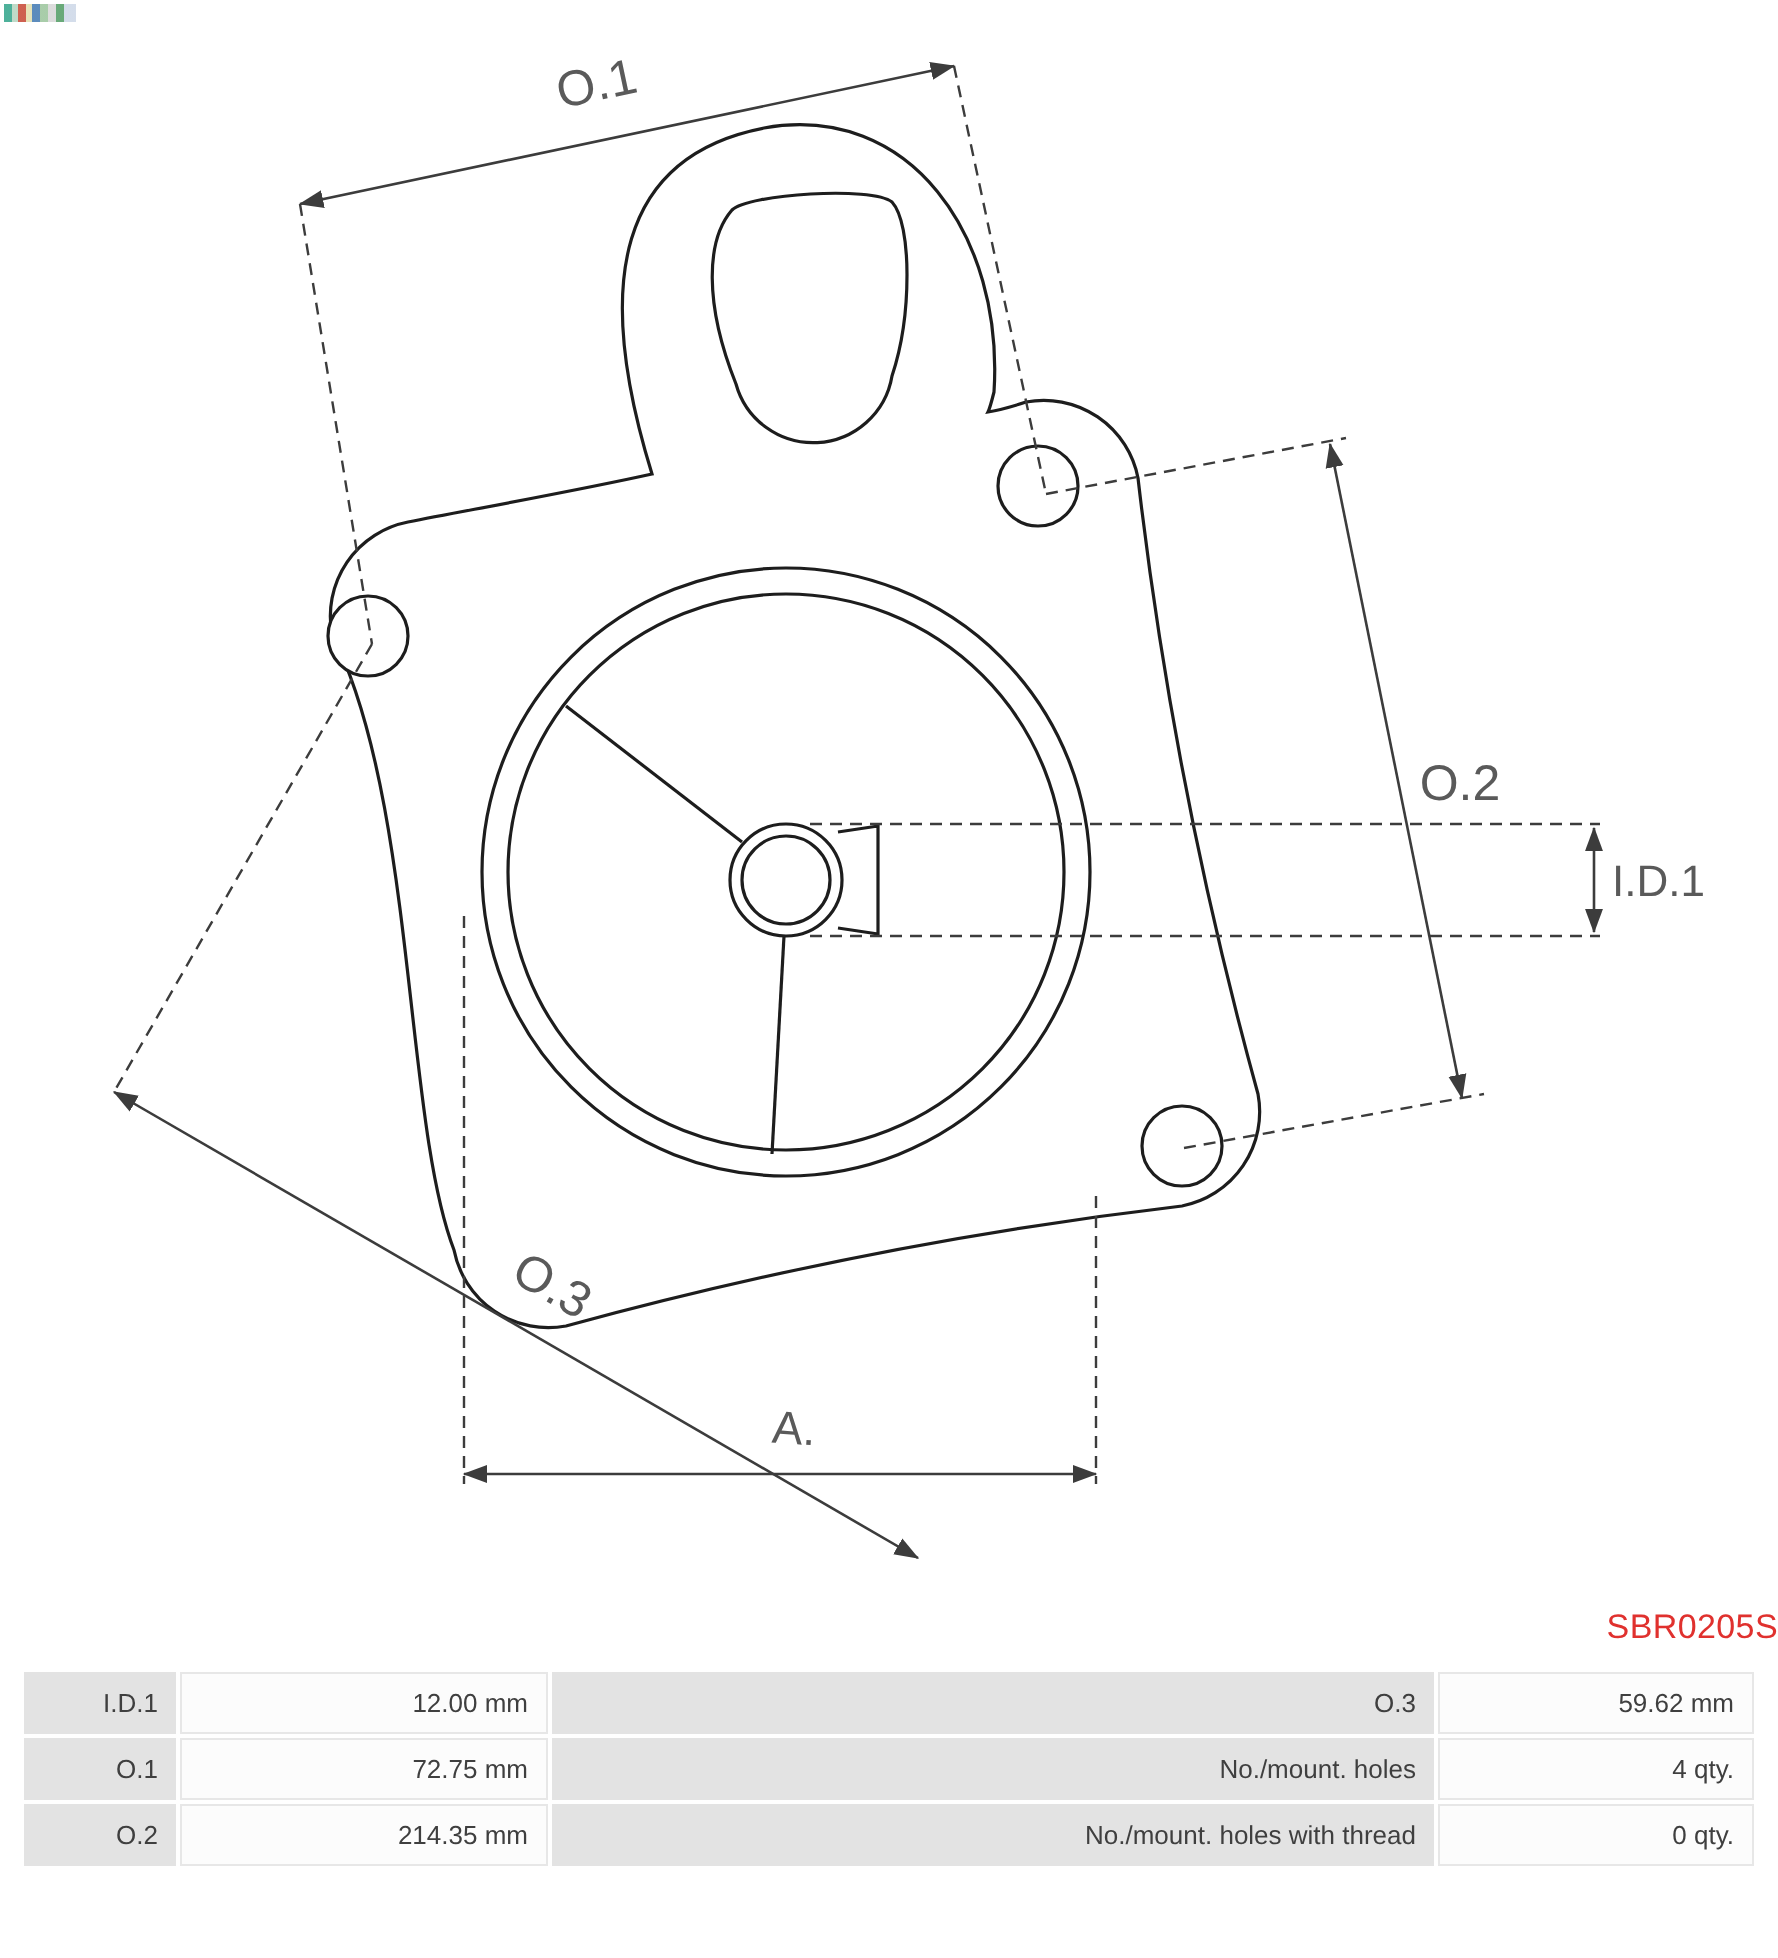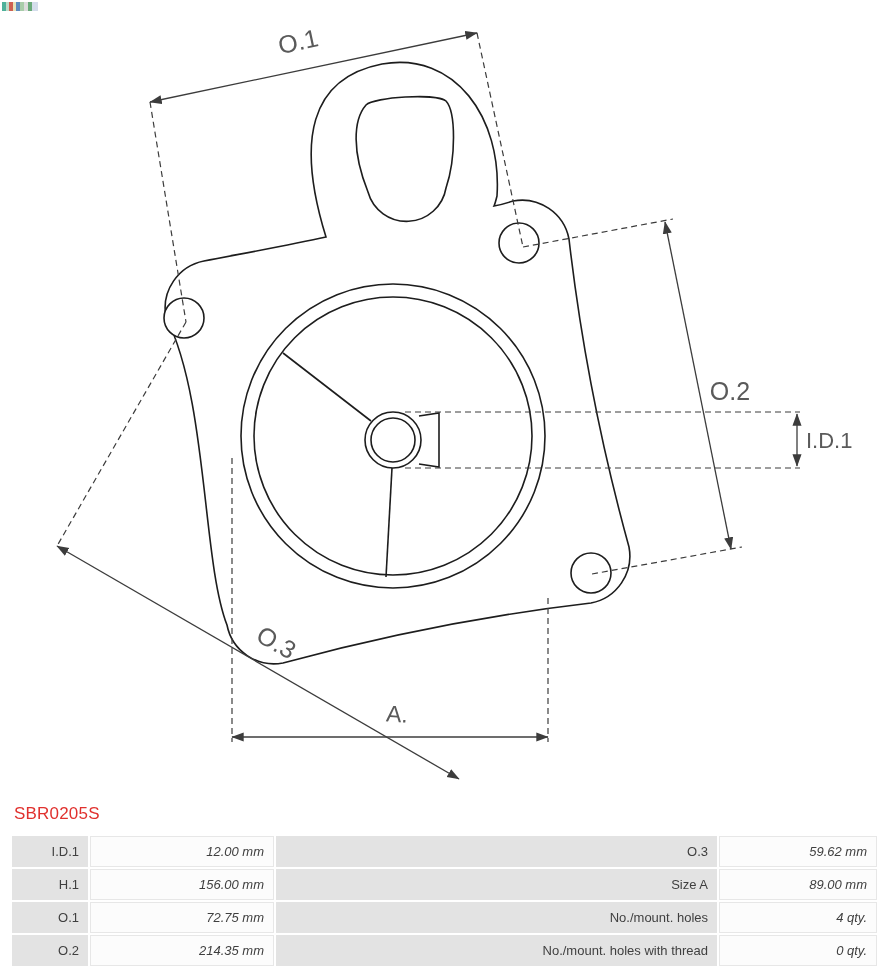--- a/index.html
+++ b/index.html
@@ -36,6 +36,7 @@
     font-size: 17px;
     letter-spacing: 0.2px;
     color: #e0312e;
+    text-align: right;
   }
   table.spec-table {
     width: calc(100% - 20px);

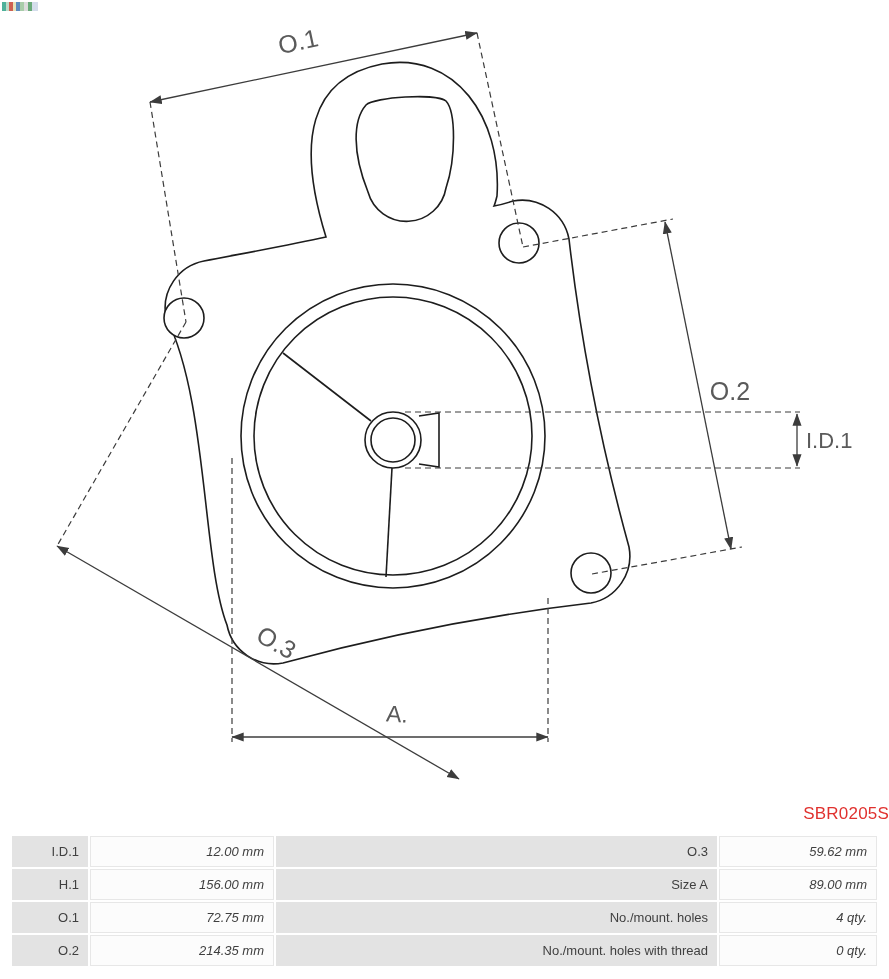--- a/index.html
+++ b/index.html
@@ -61,7 +61,6 @@
     background: #fcfcfc;
     border: 1px solid #e7e7e7;
     padding: 6px 8px;
-    font-style: italic;
   }
 </style>
 </head>

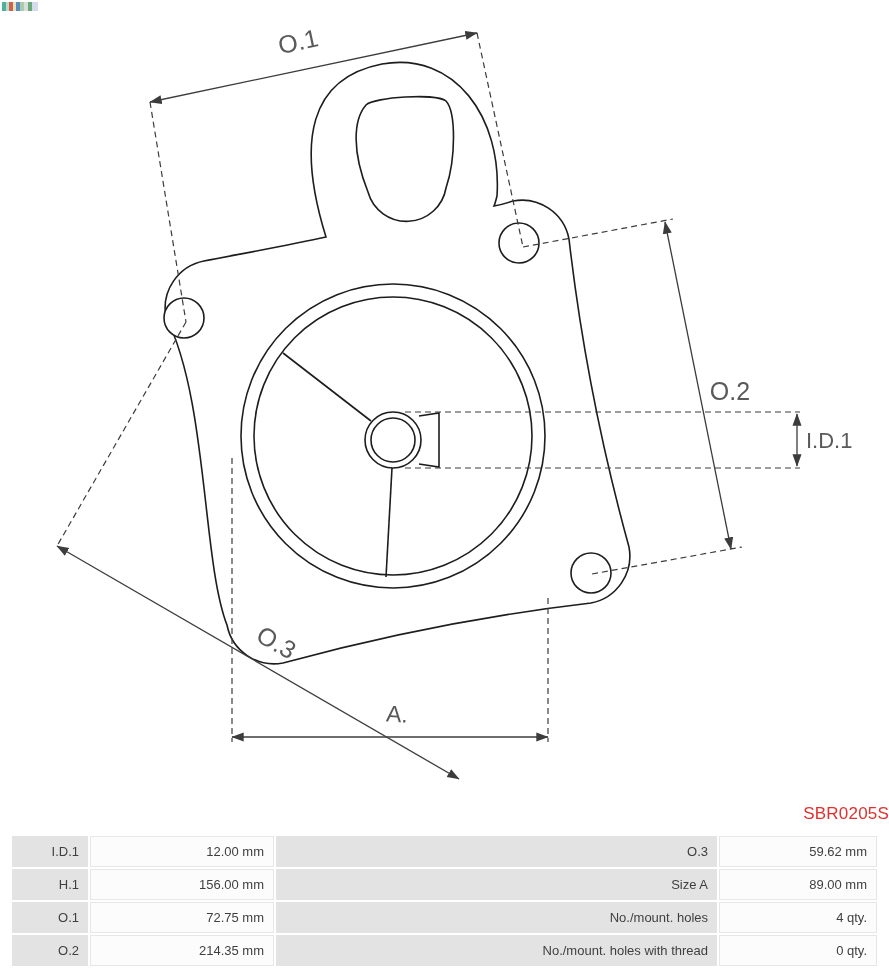--- a/index.html
+++ b/index.html
@@ -161,12 +161,6 @@
       <td class="cell-val">59.62 mm</td>
     </tr>
     <tr>
-      <td class="cell-key">H.1</td>
-      <td class="cell-val">156.00 mm</td>
-      <td class="cell-key">Size A</td>
-      <td class="cell-val">89.00 mm</td>
-    </tr>
-    <tr>
       <td class="cell-key">O.1</td>
       <td class="cell-val">72.75 mm</td>
       <td class="cell-key">No./mount. holes</td>

